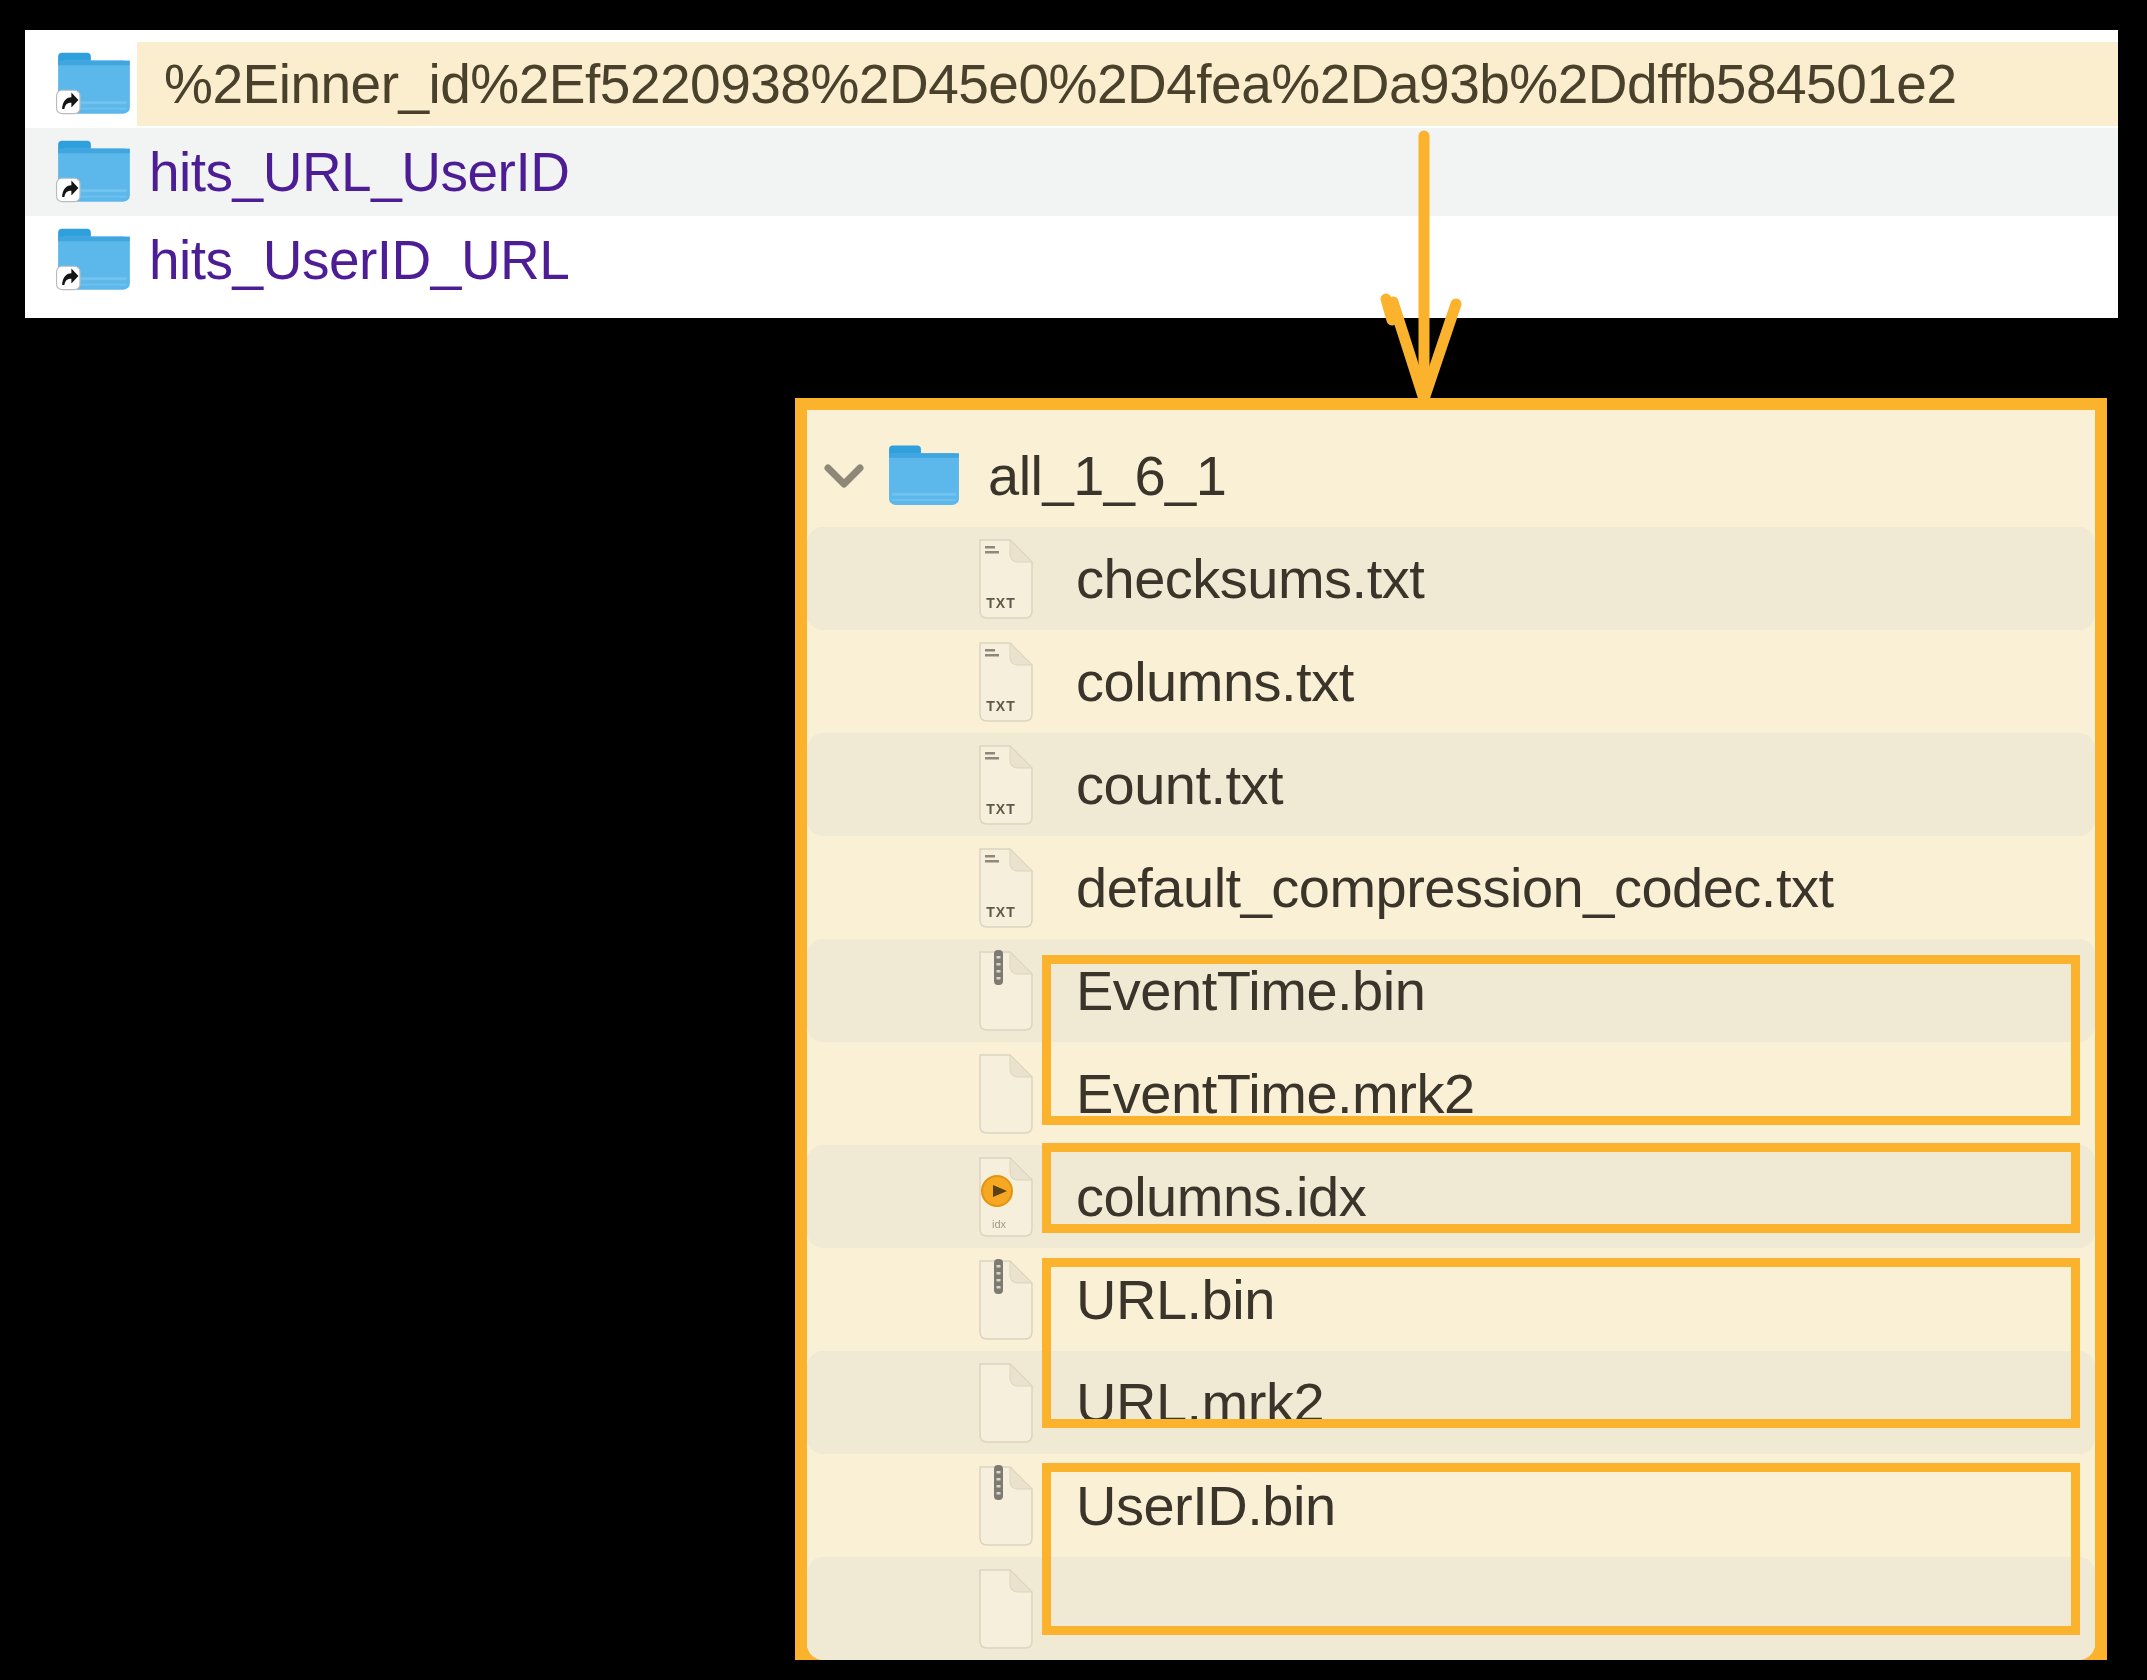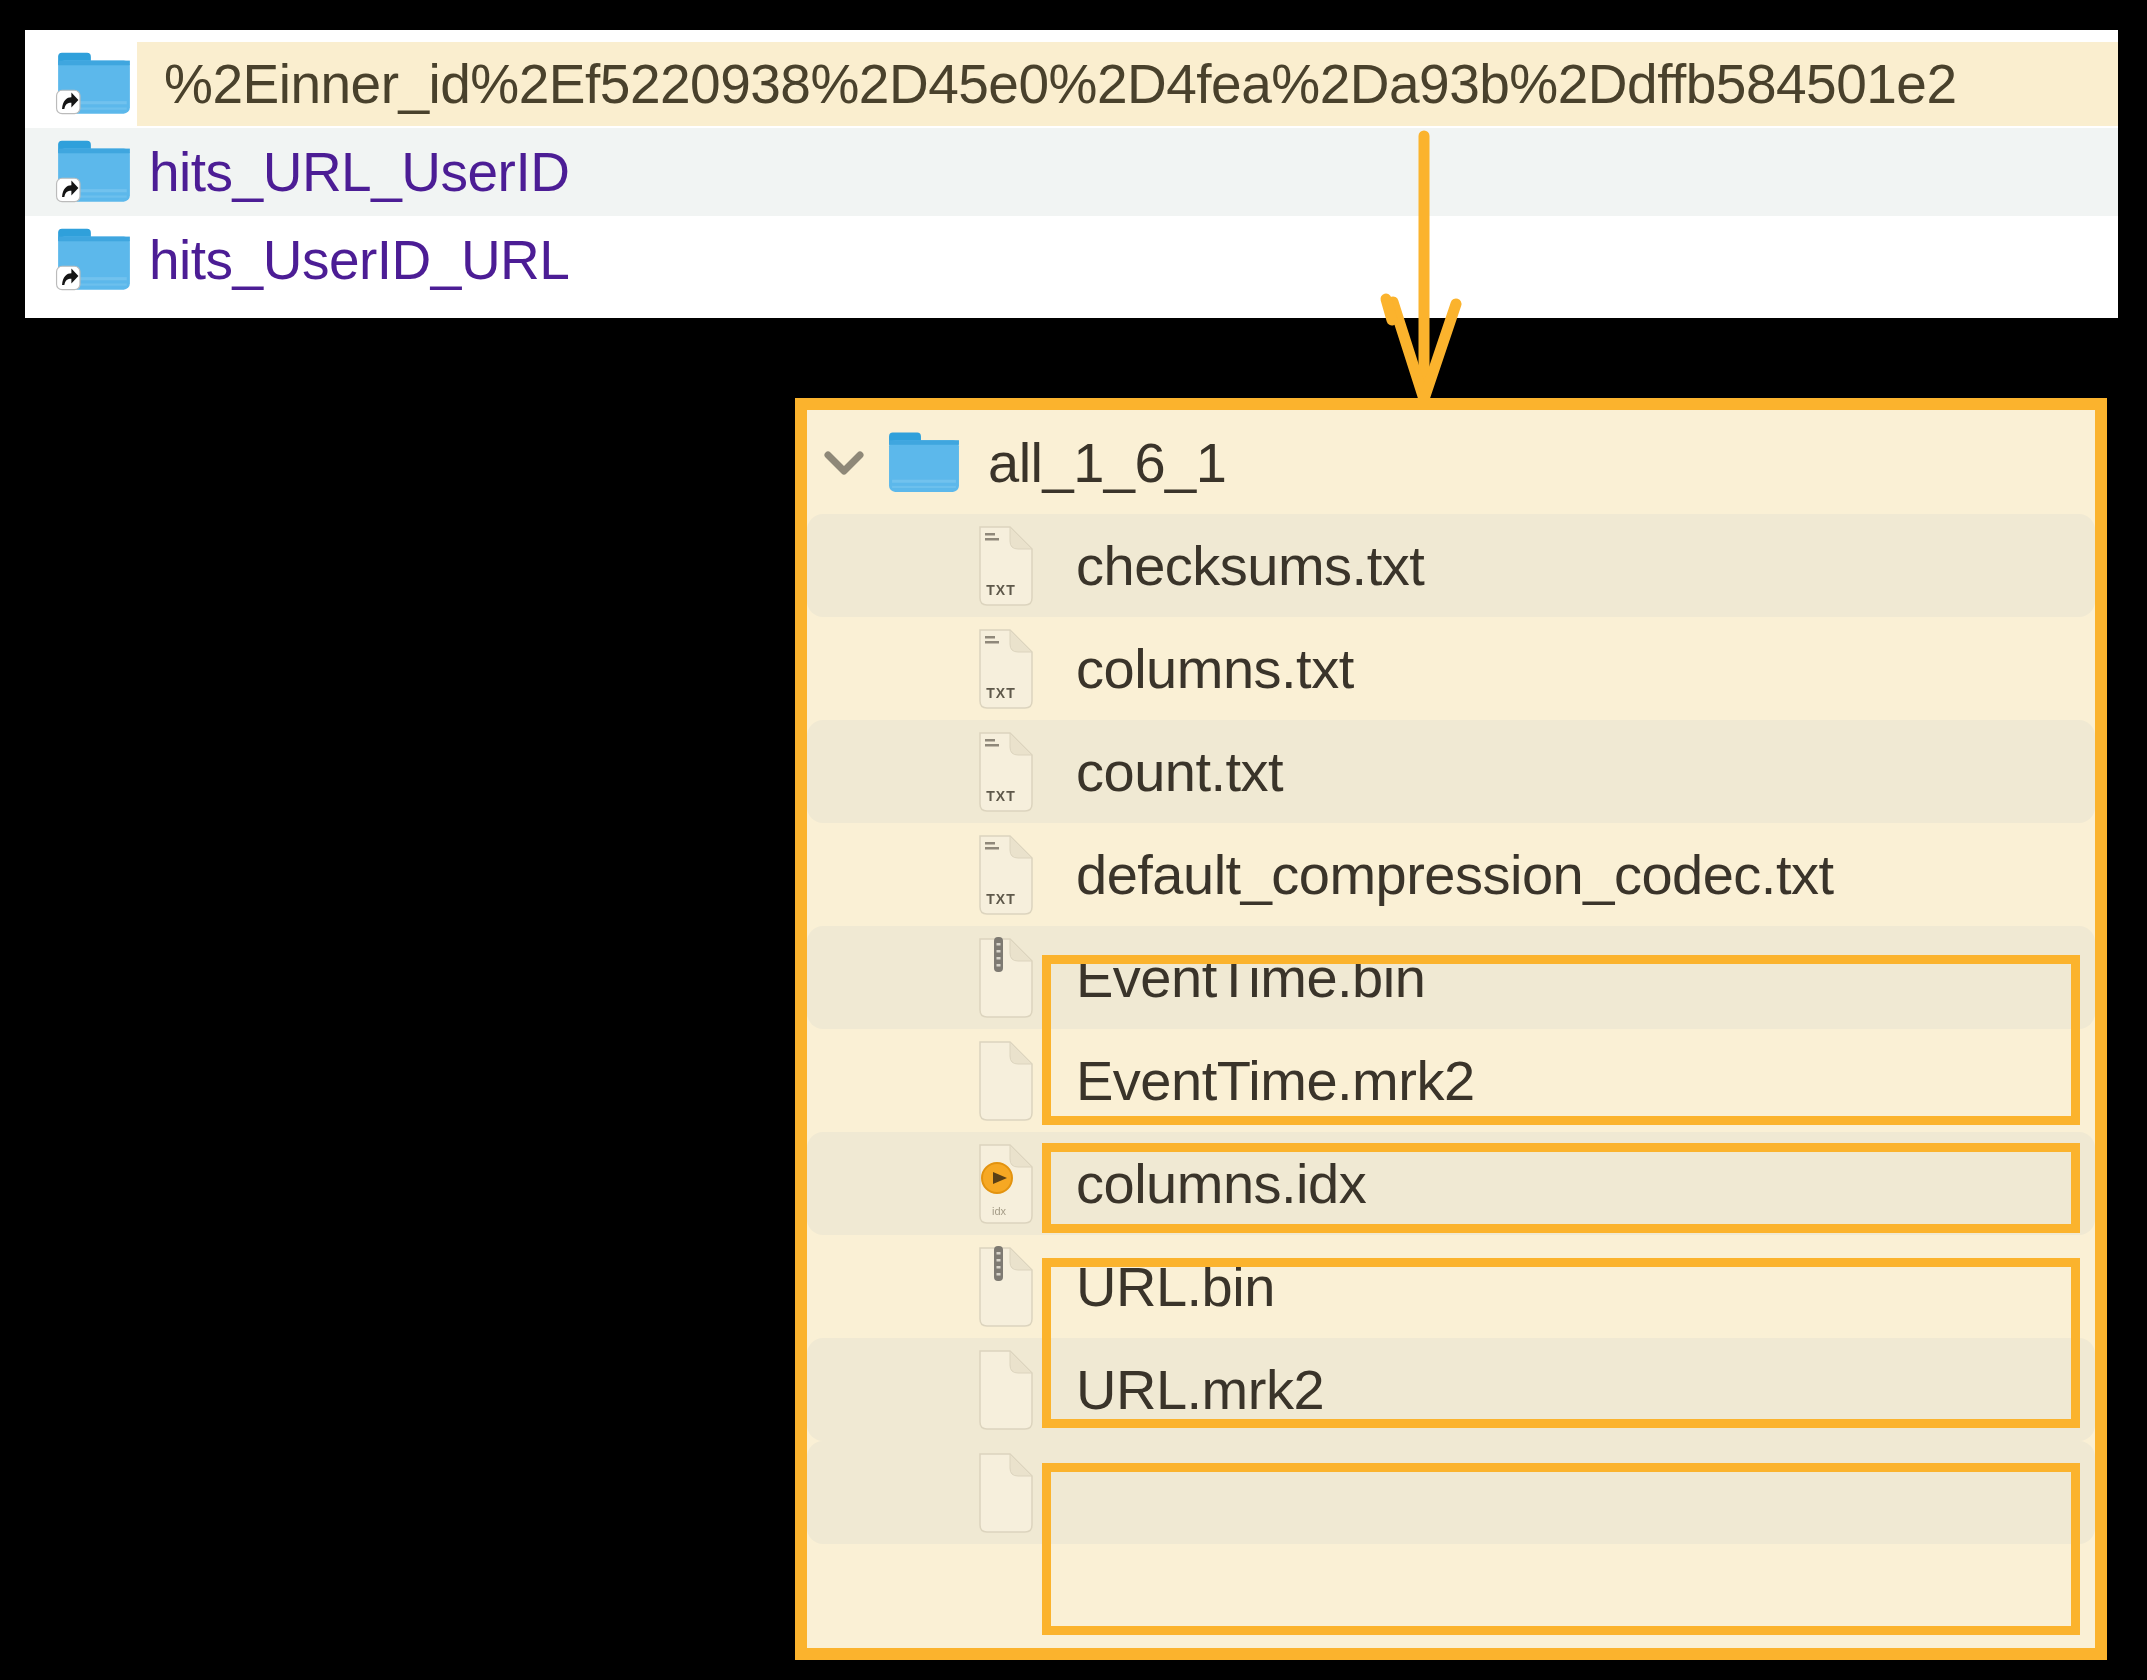--- a/index.html
+++ b/index.html
@@ -22,7 +22,7 @@
 
   
   .tree-panel{position:absolute;left:795px;top:398px;width:1312px;height:1262px;
-              background:#FAF0D5;border:12px solid #FBB32D;box-sizing:border-box;padding-top:1px;}
+              background:#FAF0D5;border:12px solid #FBB32D;box-sizing:border-box;padding-top:14px;}
   .tr-row{position:relative;height:103px;display:flex;align-items:center;box-sizing:border-box;}
   .tr-row.alt{background:#F0E9D3;border-radius:16px;}
   .tr-row.root{padding-left:15px;}

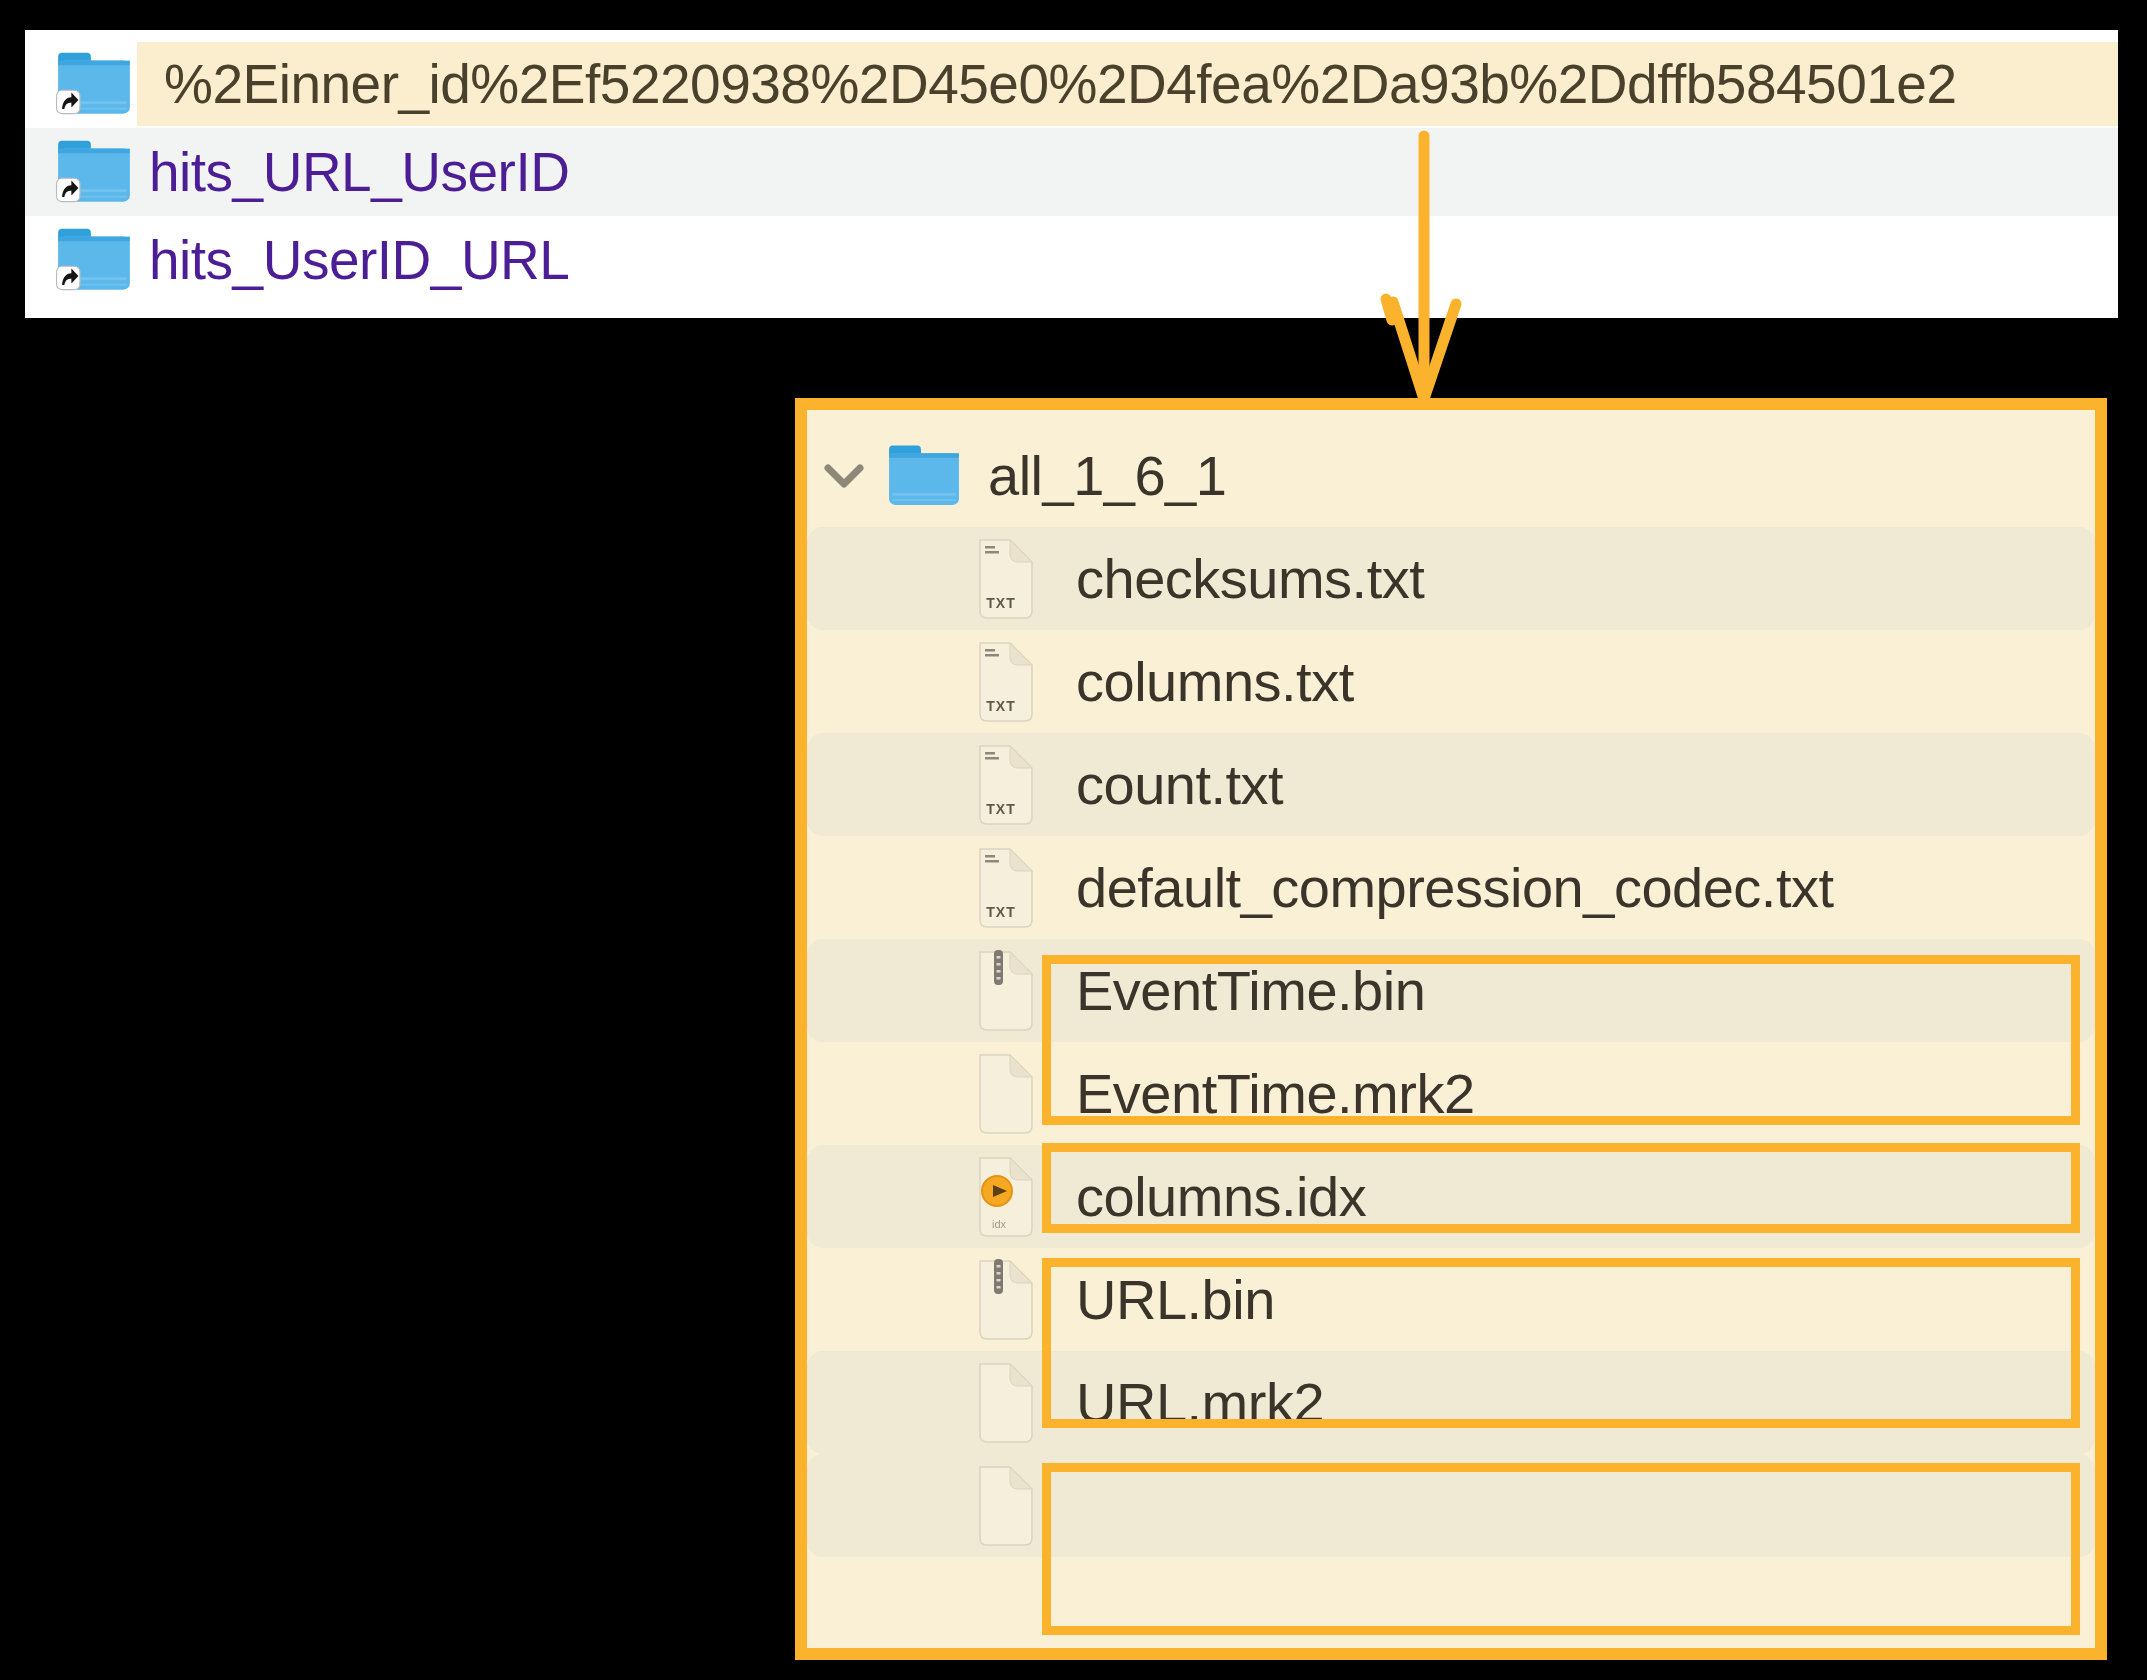--- a/index.html
+++ b/index.html
@@ -203,6 +203,17 @@
       <span class="tr-label">URL.mrk2</span>
     </div>
 
+    <div class="tr-row child">
+      <svg class="doc-ic" viewBox="0 0 72 84">
+        <use href="#docBase"></use>
+        <rect x="26" y="1" width="9" height="35" rx="4" fill="#7E7A72"></rect>
+        <rect x="28.5" y="7" width="4" height="2.5" fill="#D8D4CA"></rect>
+        <rect x="28.5" y="14" width="4" height="2.5" fill="#D8D4CA"></rect>
+        <rect x="28.5" y="21" width="4" height="2.5" fill="#D8D4CA"></rect>
+        <rect x="28.5" y="28" width="4" height="2.5" fill="#D8D4CA"></rect>
+      </svg>
+      <span class="tr-label">UserID.bin</span>
+    </div>
 
     <div class="tr-row child alt">
       <svg class="doc-ic" viewBox="0 0 72 84">

